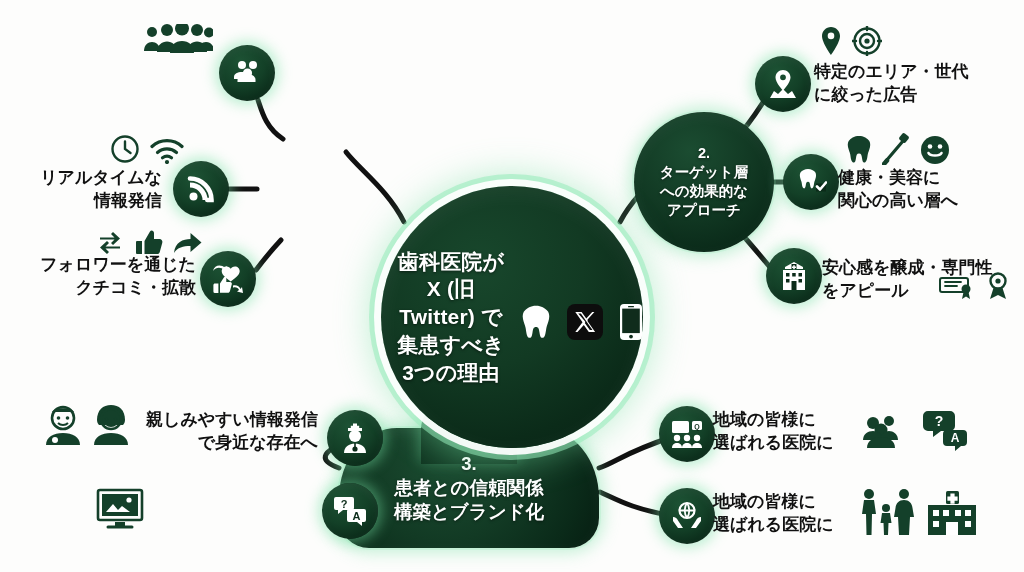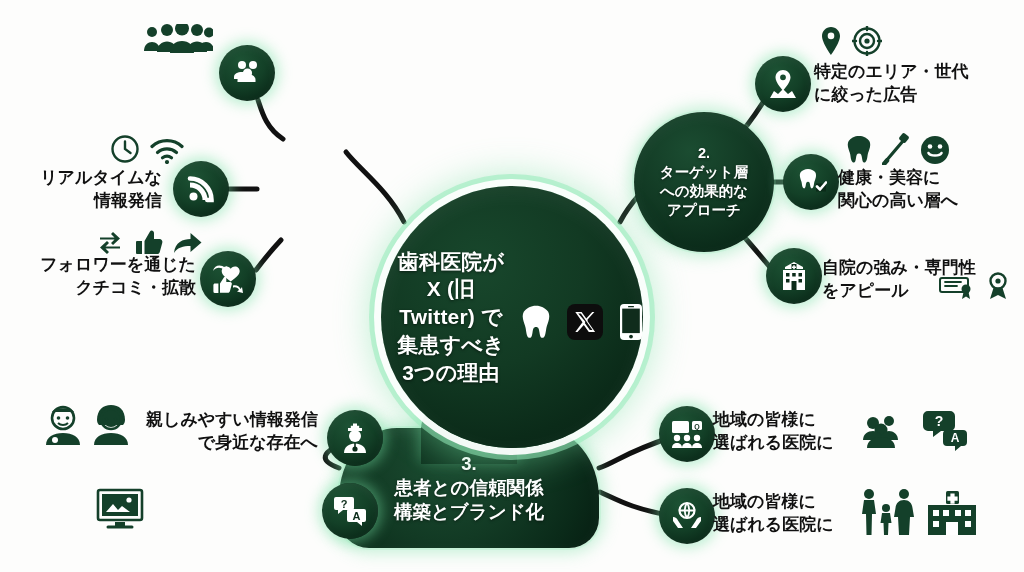--- a/index.html
+++ b/index.html
@@ -340,7 +340,7 @@
       <rect x="13.5" y="20" width="5" height="9" fill="#0b2b19"></rect>
     </svg>
   </div>
-  <div class="caption left" style="left:822px; top:256px; width:200px;">自院の強み・専門性
+  <div class="caption left" style="left:822px; top:256px; width:200px;">安心感を醸成・専門性
 をアピール</div>
   <div class="cluster" style="left:938px; top:272px;">
     <svg width="38" height="26" viewBox="0 0 38 26">

